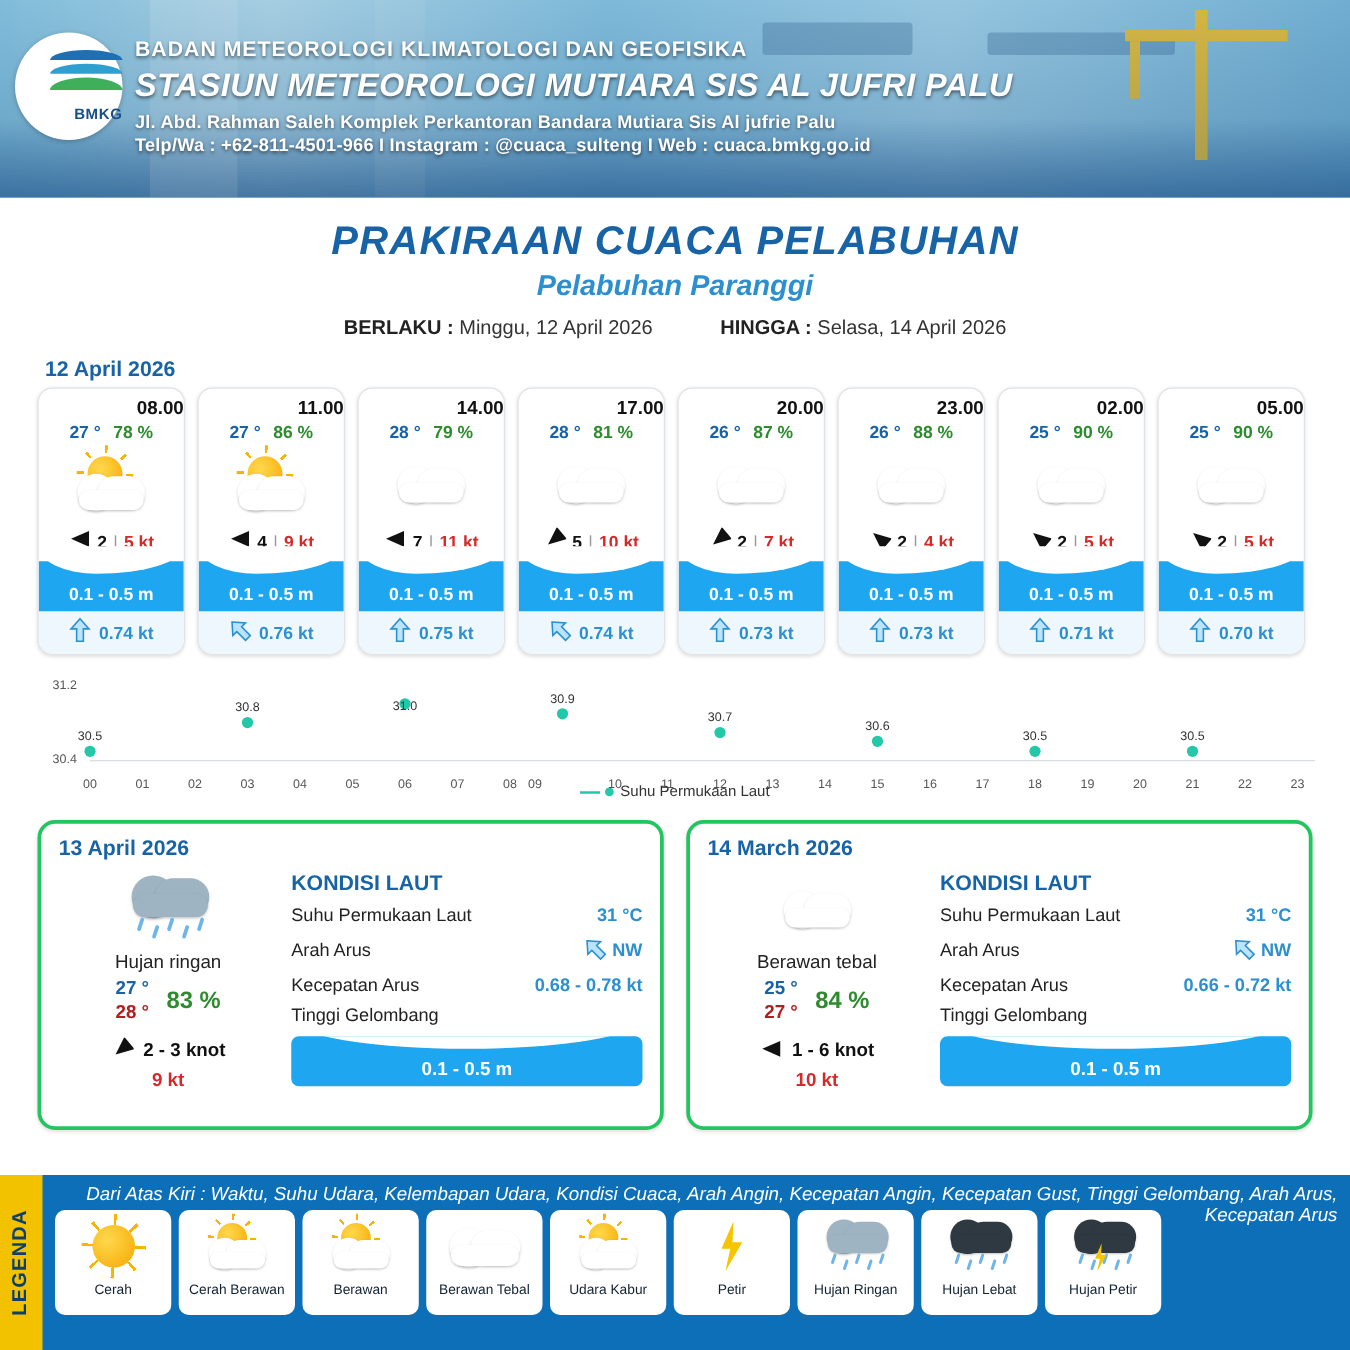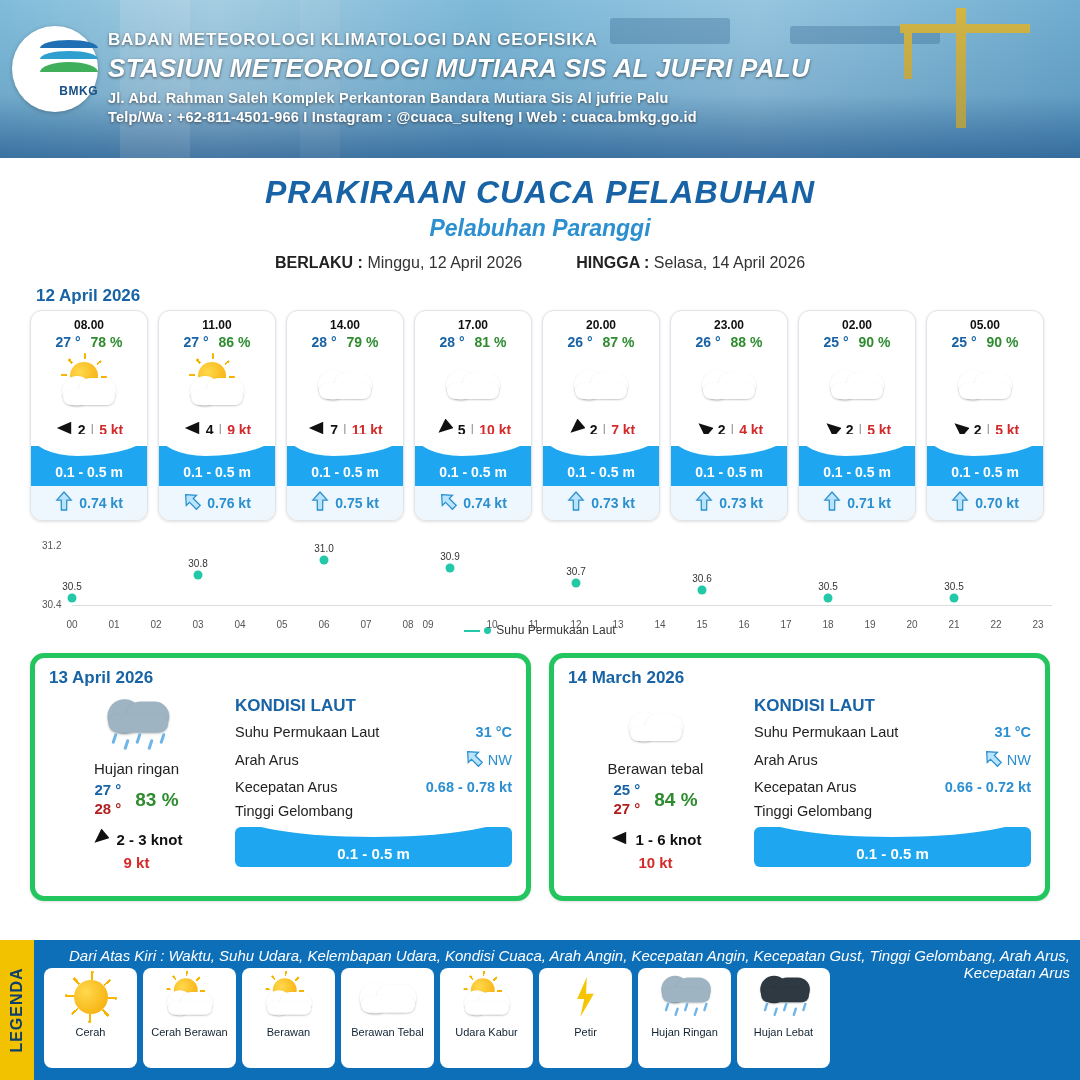--- a/index.html
+++ b/index.html
@@ -62,7 +62,7 @@
     box-shadow:0 1px 3px rgba(0,0,0,.12);
     overflow:hidden; position:relative;
   }
-  .card .hour { text-align:center; font-size:12px; font-weight:bold; color:#111; padding:7px 0 2px; }
+  .card .hour { text-align:right; font-size:15px; font-weight:bold; color:#111; padding:7px 0 2px; }
   .card .th { display:flex; justify-content:center; gap:10px; font-size:14px; font-weight:bold; padding-bottom:3px;}
   .card .th .t { color:#1763a6; }
   .card .th .h { color:#2e8b2e; }

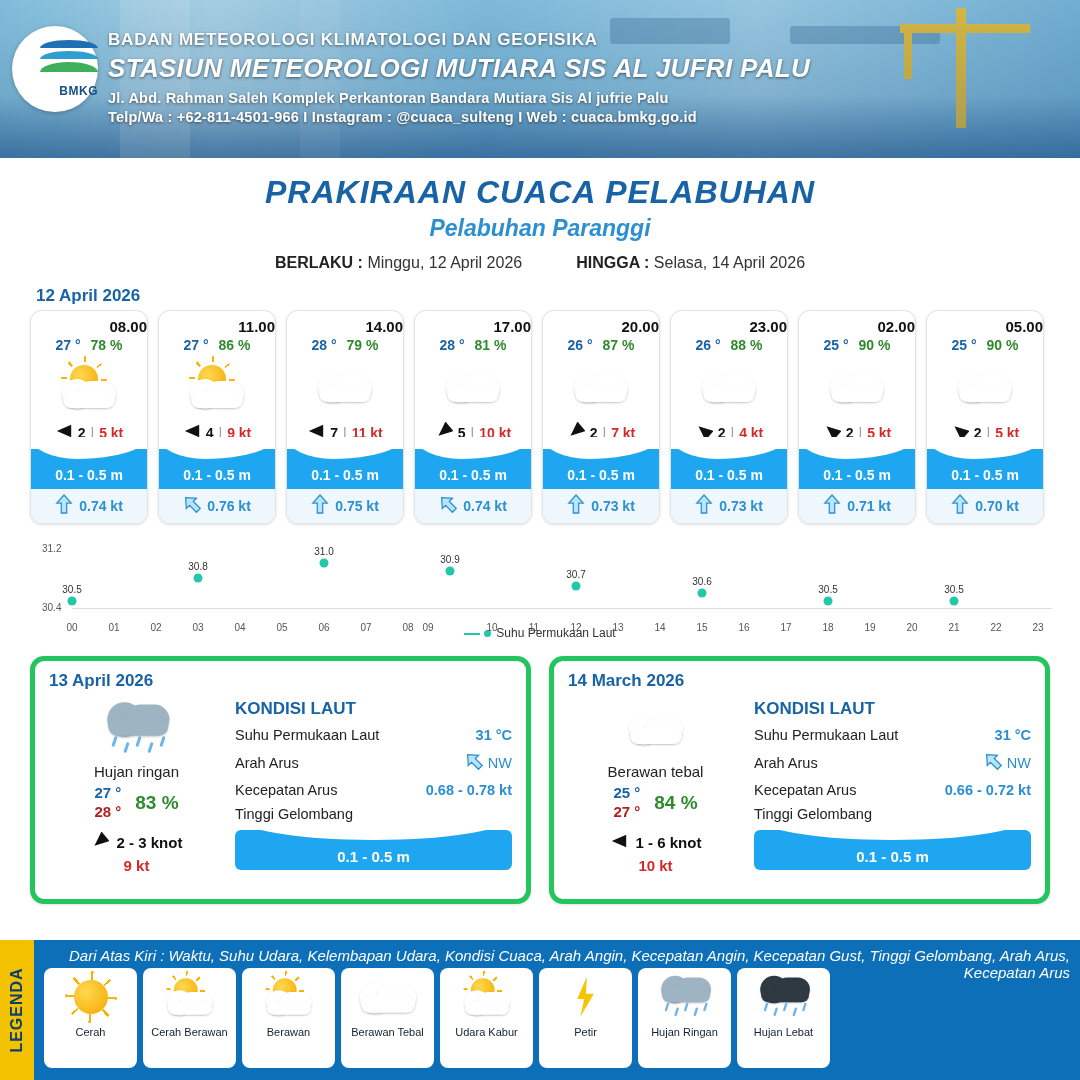--- a/index.html
+++ b/index.html
@@ -530,7 +530,7 @@
       <div class="pt" style="left: 170px; top: 38px; background: rgb(34, 200, 168);"></div>
       <div class="ptlab" style="left: 170px; top: 21px;">30.8</div>
       <div class="pt" style="left: 296px; top: 23px; background: rgb(34, 200, 168);"></div>
-      <div class="ptlab" style="left: 296px; top: 6px; text-align: center;">31.0</div>
+      <div class="ptlab" style="left: 296px; top: 20px; text-align: center;">31.0</div>
       <div class="pt" style="left: 422px; top: 30.5px; background: rgb(34, 200, 168);"></div>
       <div class="ptlab" style="left: 422px; top: 13.5px;">30.9</div>
       <div class="pt" style="left: 548px; top: 45.5px; background: rgb(34, 200, 168);"></div>

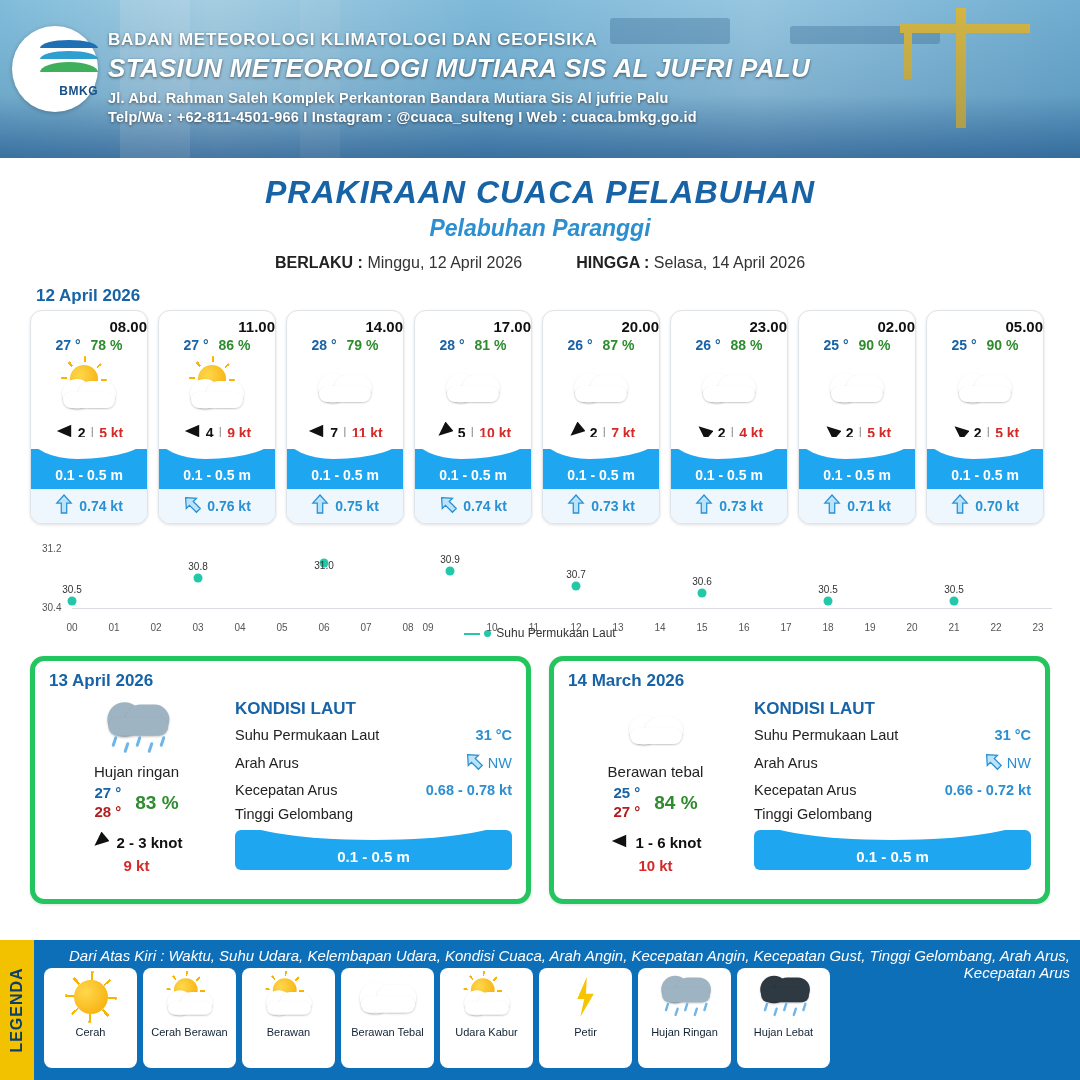--- a/index.html
+++ b/index.html
@@ -96,7 +96,7 @@
   
   .days { display:flex; gap:18px; padding:0 30px; margin-top:6px; }
   .day {
-    flex:1; background:#fff; border:5px solid #22c55e; border-radius:14px;
+    flex:1; background:#fff; border:3px solid #22c55e; border-radius:14px;
     box-shadow:0 1px 3px rgba(0,0,0,.12); padding:10px 14px 12px; height:248px; position:relative;
   }
   .day .d-date { font-size:17px; font-weight:bold; color:#1763a6; }

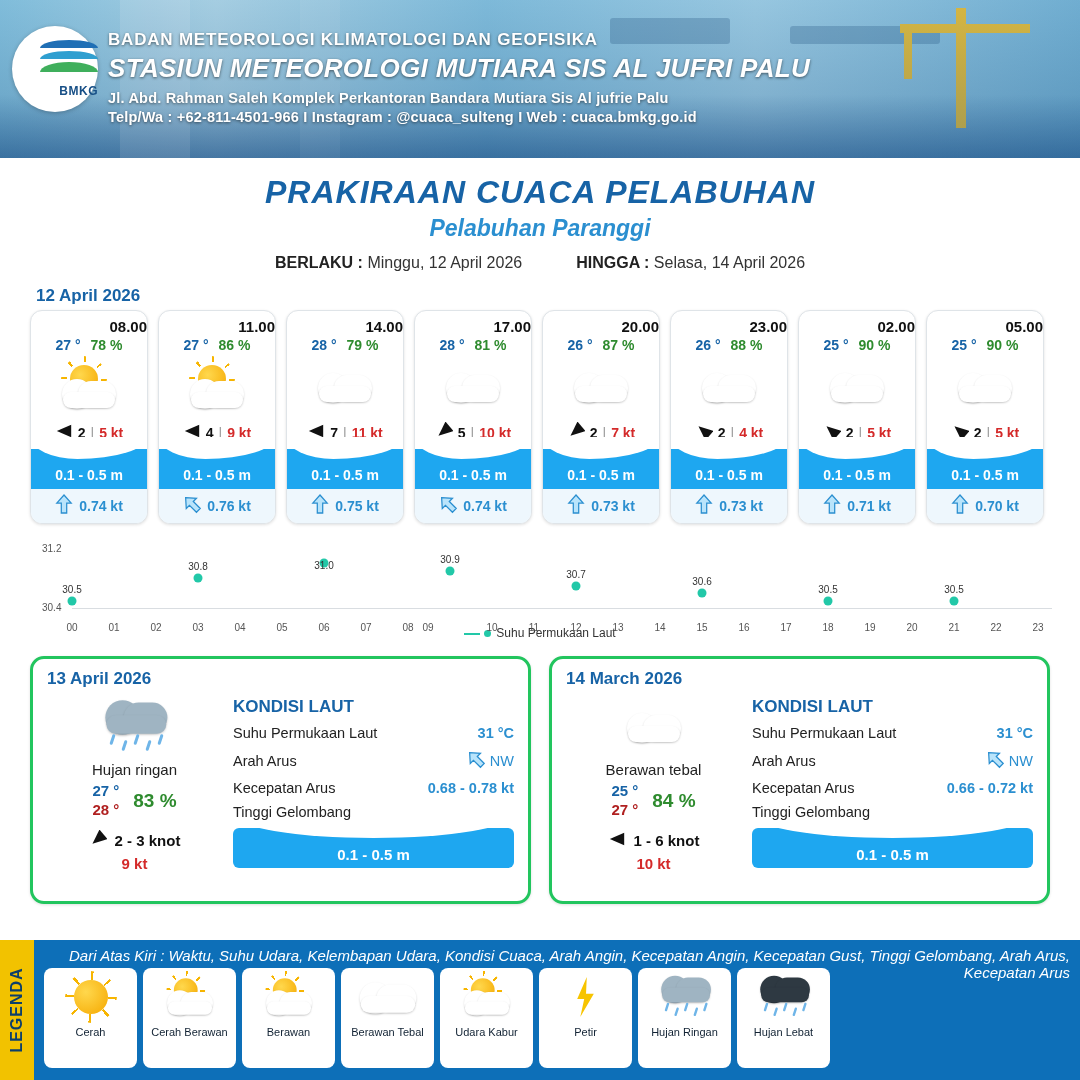--- a/index.html
+++ b/index.html
@@ -113,7 +113,7 @@
   .day .r-title { font-size:17px; font-weight:bold; color:#1763a6; margin-bottom:8px; }
   .rrow { display:flex; justify-content:space-between; align-items:center; margin-bottom:8px; font-size:14.5px; color:#222; }
   .rrow .v { color:#2b8fd0; font-weight:bold; }
-  .rrow .vnw { color:#2b8fd0; font-weight:normal; display:flex; align-items:center; gap:5px; }
+  .rrow .vnw { color:#2b8fd0; font-weight:bold; display:flex; align-items:center; gap:5px; }
   .wavechip { position:relative; height:40px; background:#1ea7f0; border-radius:6px; overflow:hidden; margin-top:4px; }
   .wavechip:before { content:""; position:absolute; top:-14px; left:0; right:0; height:24px; background:#fff; border-radius:0 0 50% 50%/0 0 100% 100%; }
   .wavechip span { position:absolute; left:0; right:0; bottom:5px; text-align:center; color:#fff; font-size:15px; font-weight:bold; }

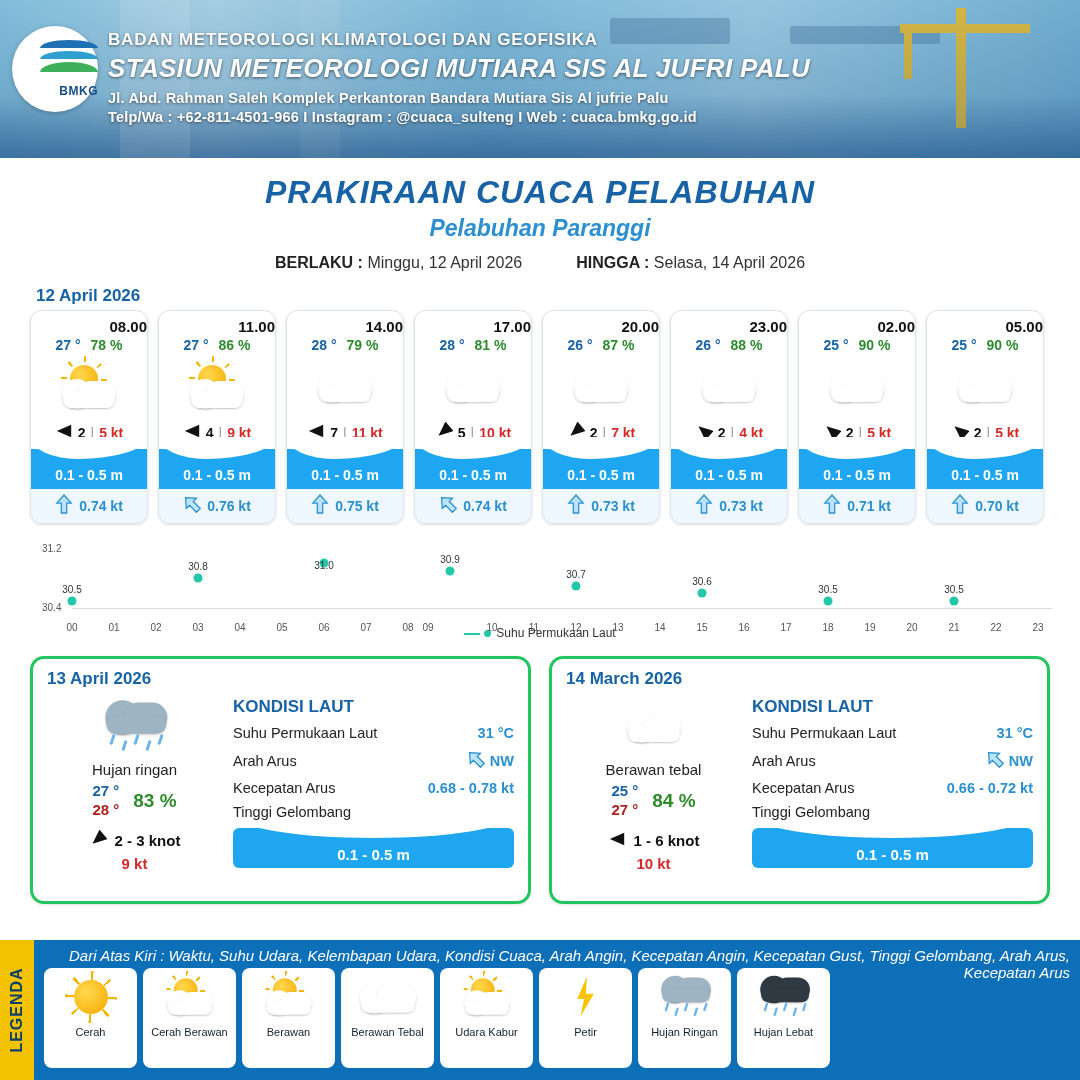--- a/index.html
+++ b/index.html
@@ -128,7 +128,7 @@
   .legend .side span { transform:rotate(-90deg); white-space:nowrap; letter-spacing:1px;}
   .legend .note { position:absolute; left:44px; top:7px; right:10px; color:#fff; font-size:15px; font-style:italic;text-align:right; }
   .legend .items { position:absolute; left:44px; top:28px; right:6px; display:flex; gap:6px; }
-  .lg-item { width:93px; background:#fff; border-radius:8px; height:100px; position:relative; }
+  .lg-item { width:93px; background:#fff; border-radius:8px; height:84px; position:relative; }
   .lg-item .ic { height:58px; display:flex; align-items:center; justify-content:center; }
   .lg-item .nm { text-align:center; font-size:11px; color:#123; }
 

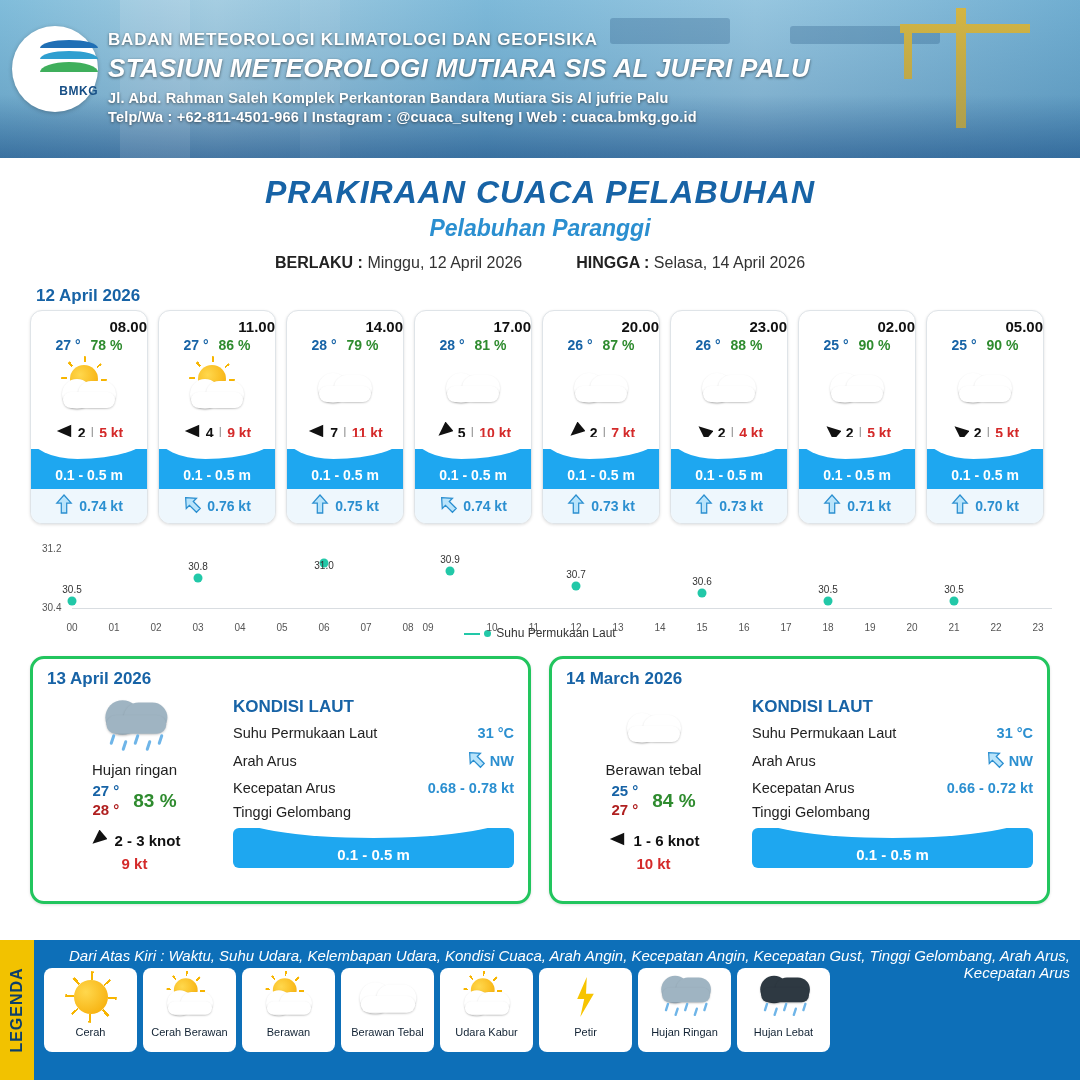--- a/index.html
+++ b/index.html
@@ -778,6 +778,26 @@
         </div>
         <div class="nm">Hujan Lebat</div>
       </div>
+      <div class="lg-item">
+        <div class="ic">
+          <div style="position: relative; width: 80px; height: 58px; transform: scale(0.8);">
+            <div class="cloud mid" style="position: absolute; left: 8px; top: 0px; width: 66px; height: 36px; transform: scale(1.15); transform-origin: left top;">
+              <b class="c1" style="background: rgb(46, 57, 66);"></b>
+              <b class="c2" style="background: rgb(46, 57, 66);"></b>
+              <b class="c3" style="background: rgb(46, 57, 66);"></b>
+            </div>
+            <div class="rain" style="position: absolute; left: 16px; top: 36px; width: 60px; height: 22px;">
+              <i style="left: 0px; top: 0px;"></i>
+              <i style="left: 12px; top: 6px;"></i>
+              <i style="left: 24px; top: 0px;"></i>
+              <i style="left: 36px; top: 6px;"></i>
+              <i style="left: 48px; top: 0px;"></i>
+            </div>
+            <div class="bolt" style="position: absolute; left: 28px; top: 26px; width: 18px; height: 28px;"></div>
+          </div>
+        </div>
+        <div class="nm">Hujan Petir</div>
+      </div>
     </div>
 </div>
 

